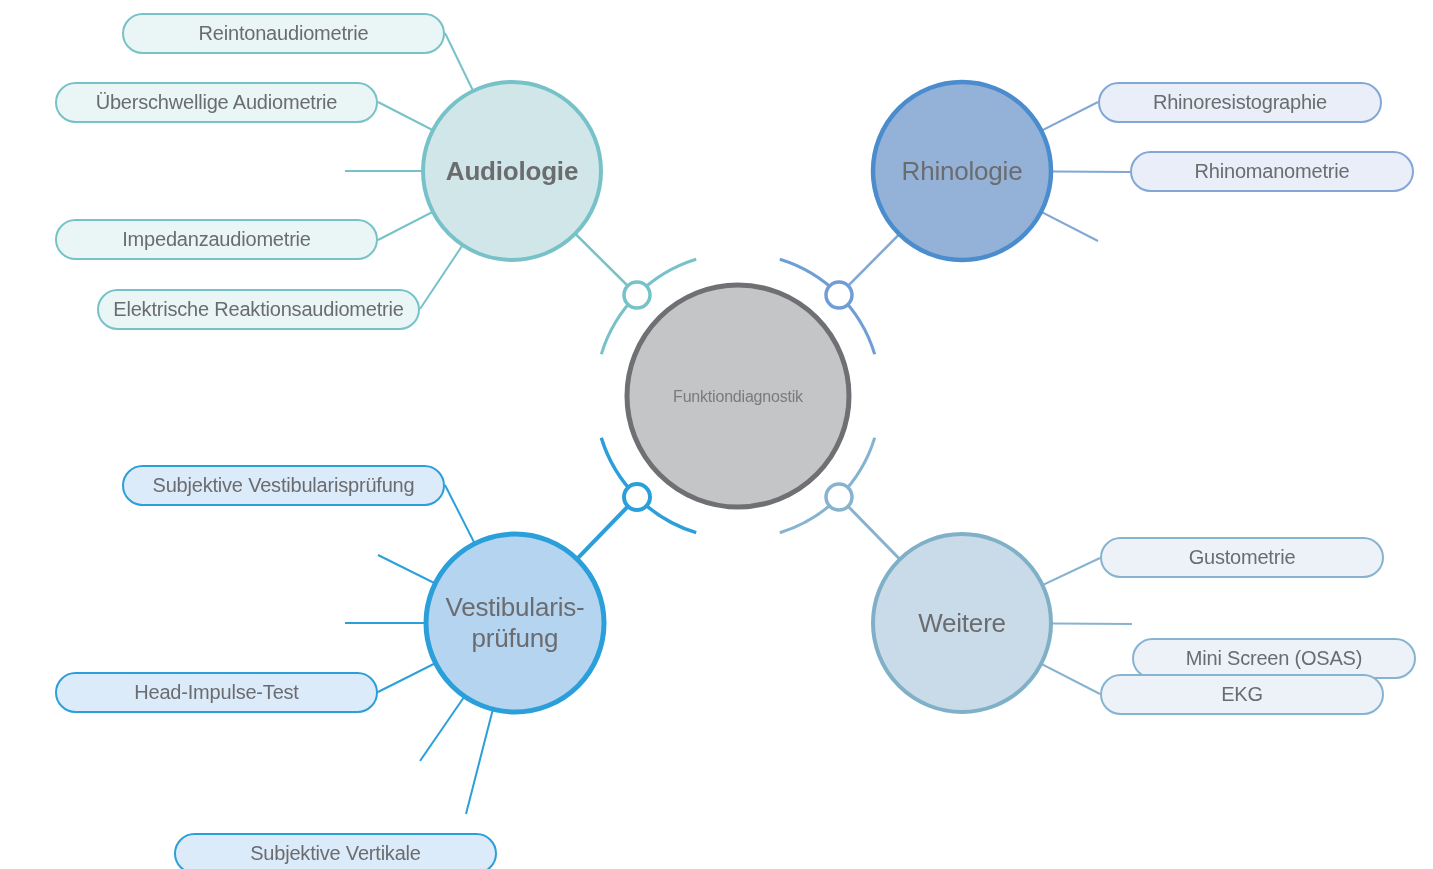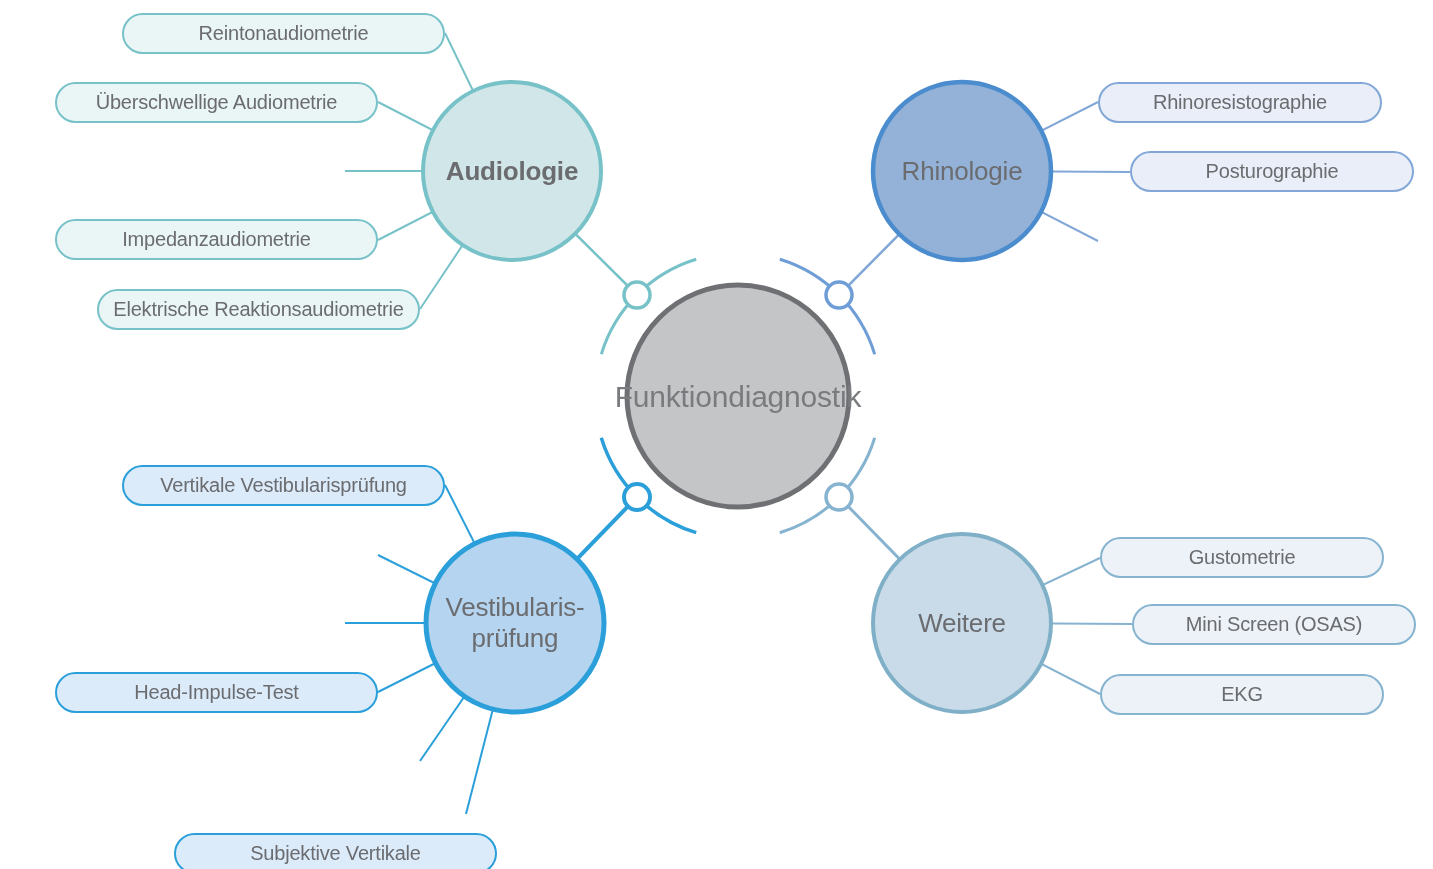--- a/index.html
+++ b/index.html
@@ -114,7 +114,7 @@
   <div class="pill pill-audi" style="left:97px;top:289px;width:323px;">Elektrische Reaktionsaudiometrie</div>
 
   <div class="pill pill-rhino" style="left:1098px;top:82px;width:284px;">Rhinoresistographie</div>
-  <div class="pill pill-rhino" style="left:1130px;top:151px;width:284px;">Posturographie</div>
+  <div class="pill pill-rhino" style="left:1130px;top:151px;width:284px;">Rhinomanometrie</div>
 
   <div class="pill pill-vest" style="left:122px;top:465px;width:323px;">Vertikale Vestibularisprüfung</div>
   <div class="pill pill-vest" style="left:55px;top:672px;width:323px;">Head-Impulse-Test</div>

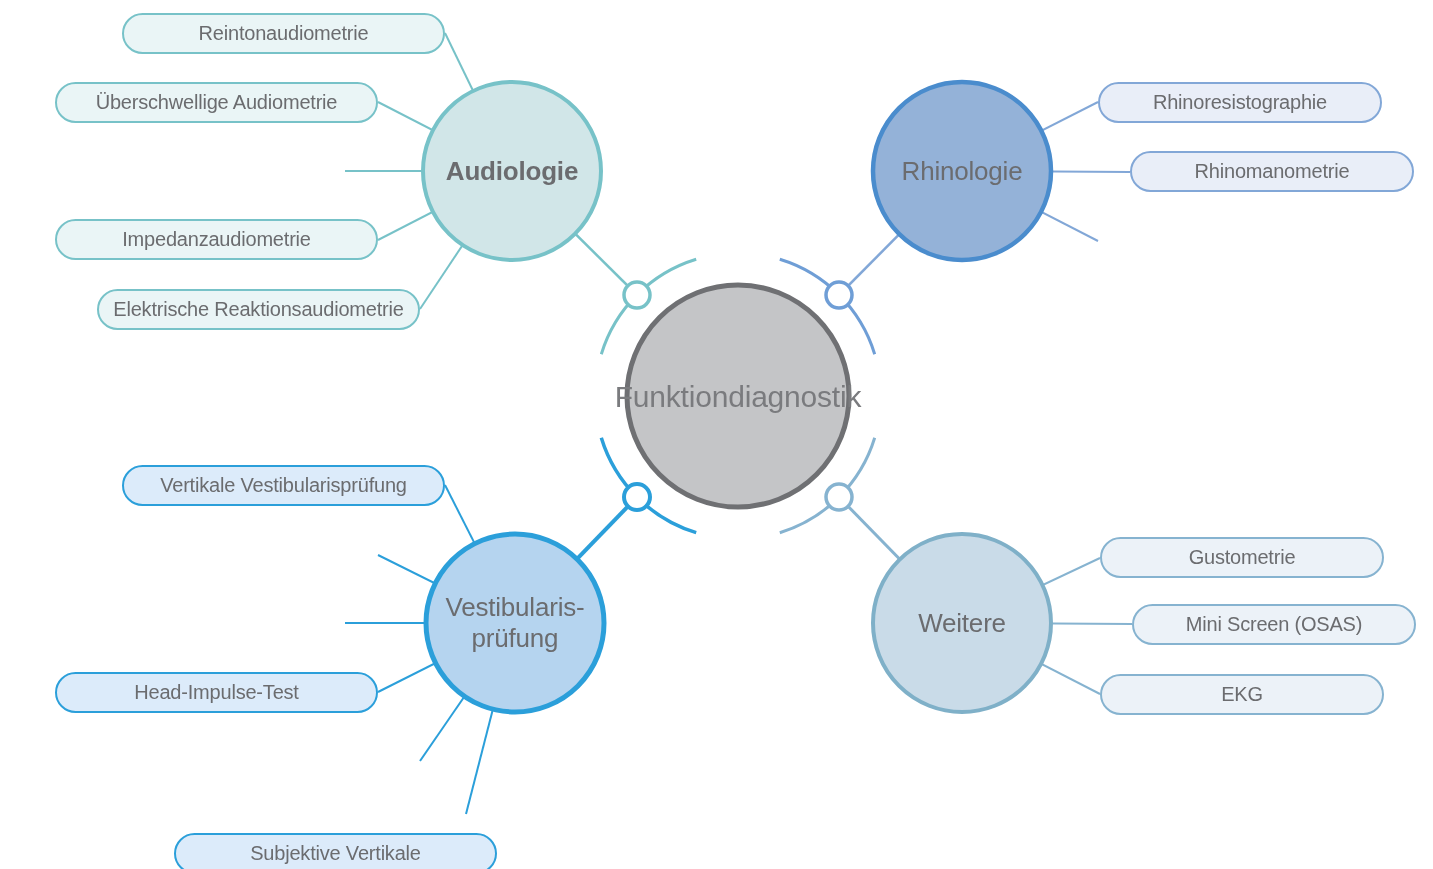--- a/index.html
+++ b/index.html
@@ -45,7 +45,7 @@
     position:absolute; transform:translate(-50%,-50%); text-align:center;
     font-size:26px; letter-spacing:-0.2px; line-height:31px; white-space:nowrap;
   }
-  .center-label{font-size:30px; color:var(--center-text);}
+  .center-label{font-size:16px; color:var(--center-text);}
 </style>
 </head>
 <body>

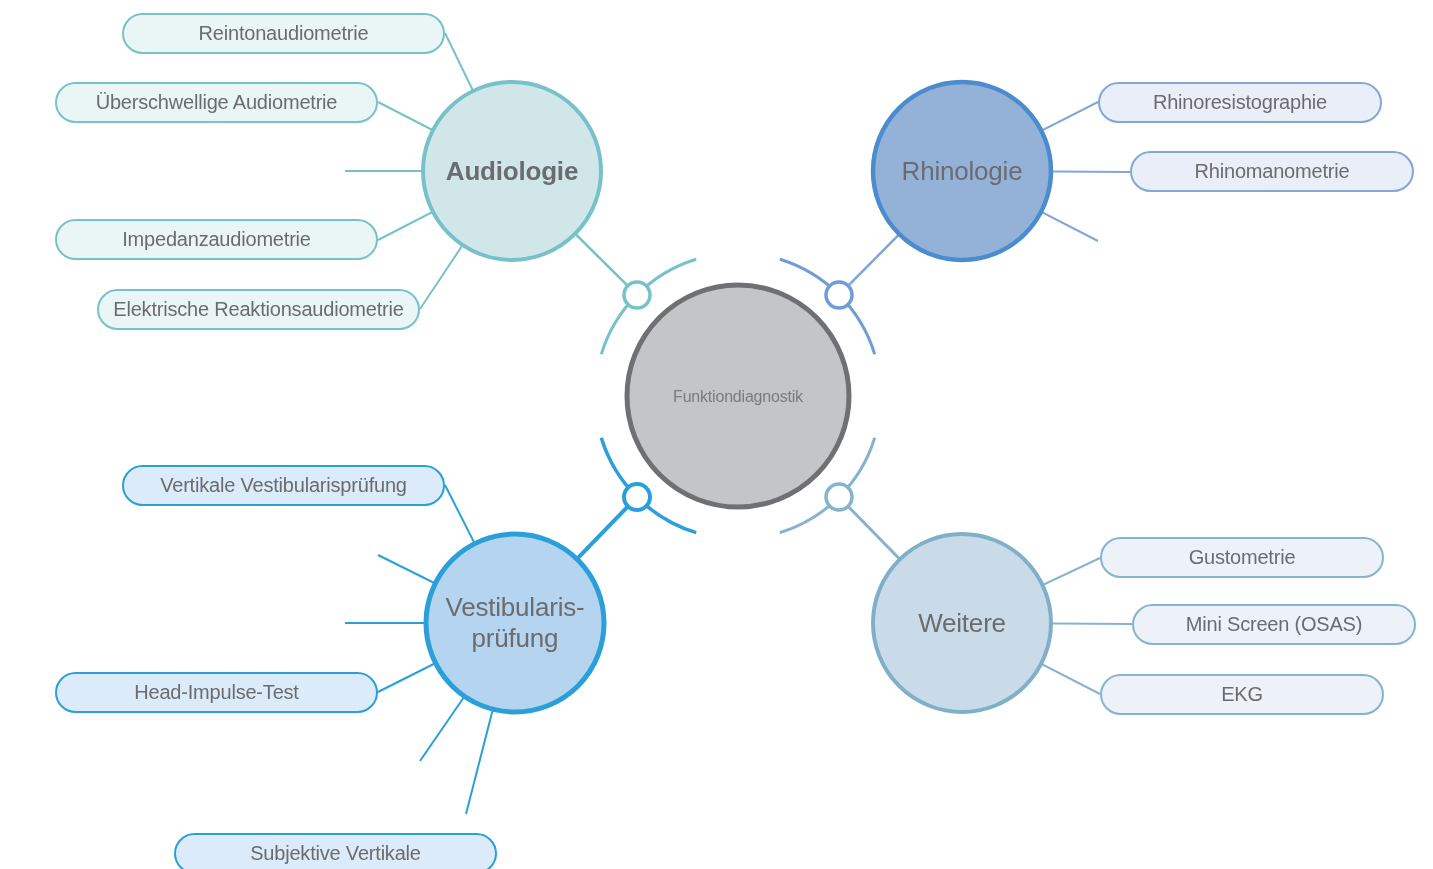--- a/index.html
+++ b/index.html
@@ -116,7 +116,7 @@
   <div class="pill pill-rhino" style="left:1098px;top:82px;width:284px;">Rhinoresistographie</div>
   <div class="pill pill-rhino" style="left:1130px;top:151px;width:284px;">Rhinomanometrie</div>
 
-  <div class="pill pill-vest" style="left:122px;top:465px;width:323px;">Vertikale Vestibularisprüfung</div>
+  <div class="pill pill-vest" style="left:122px;top:465px;width:323px;">Subjektive Vestibularisprüfung</div>
   <div class="pill pill-vest" style="left:55px;top:672px;width:323px;">Head-Impulse-Test</div>
   <div class="pill pill-vest" style="left:174px;top:833px;width:323px;">Subjektive Vertikale</div>
 

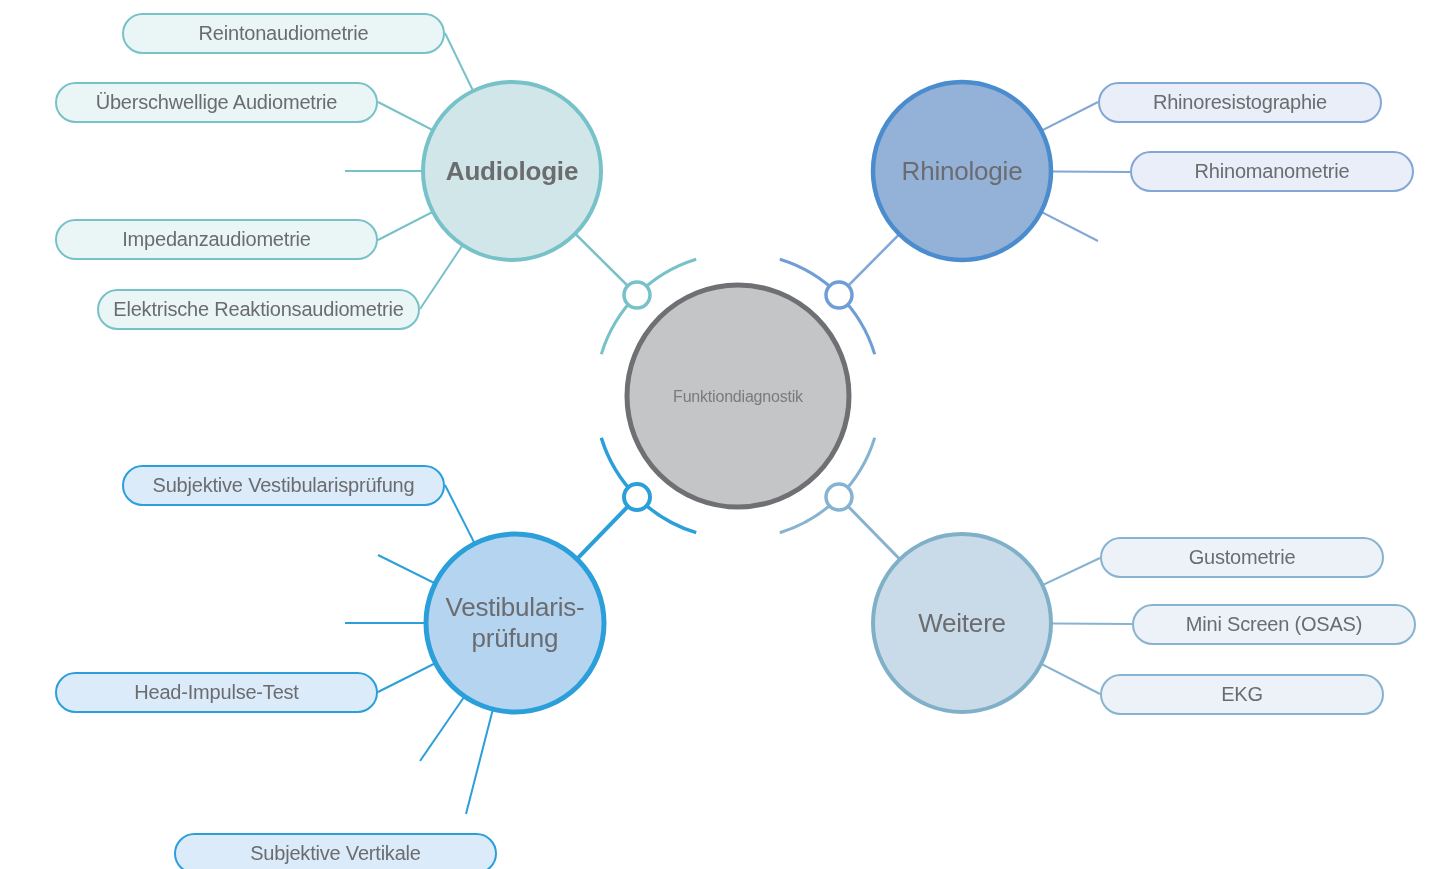--- a/index.html
+++ b/index.html
@@ -121,7 +121,7 @@
   <div class="pill pill-vest" style="left:174px;top:833px;width:323px;">Subjektive Vertikale</div>
 
   <div class="pill pill-weit" style="left:1100px;top:537px;width:284px;">Gustometrie</div>
-  <div class="pill pill-weit" style="left:1132px;top:604px;width:284px;">Mini Screen (OSAS)</div>
+  <div class="pill pill-weit" style="left:1132px;top:638px;width:284px;">Mini Screen (OSAS)</div>
   <div class="pill pill-weit" style="left:1100px;top:674px;width:284px;">EKG</div>
 
 </div>

